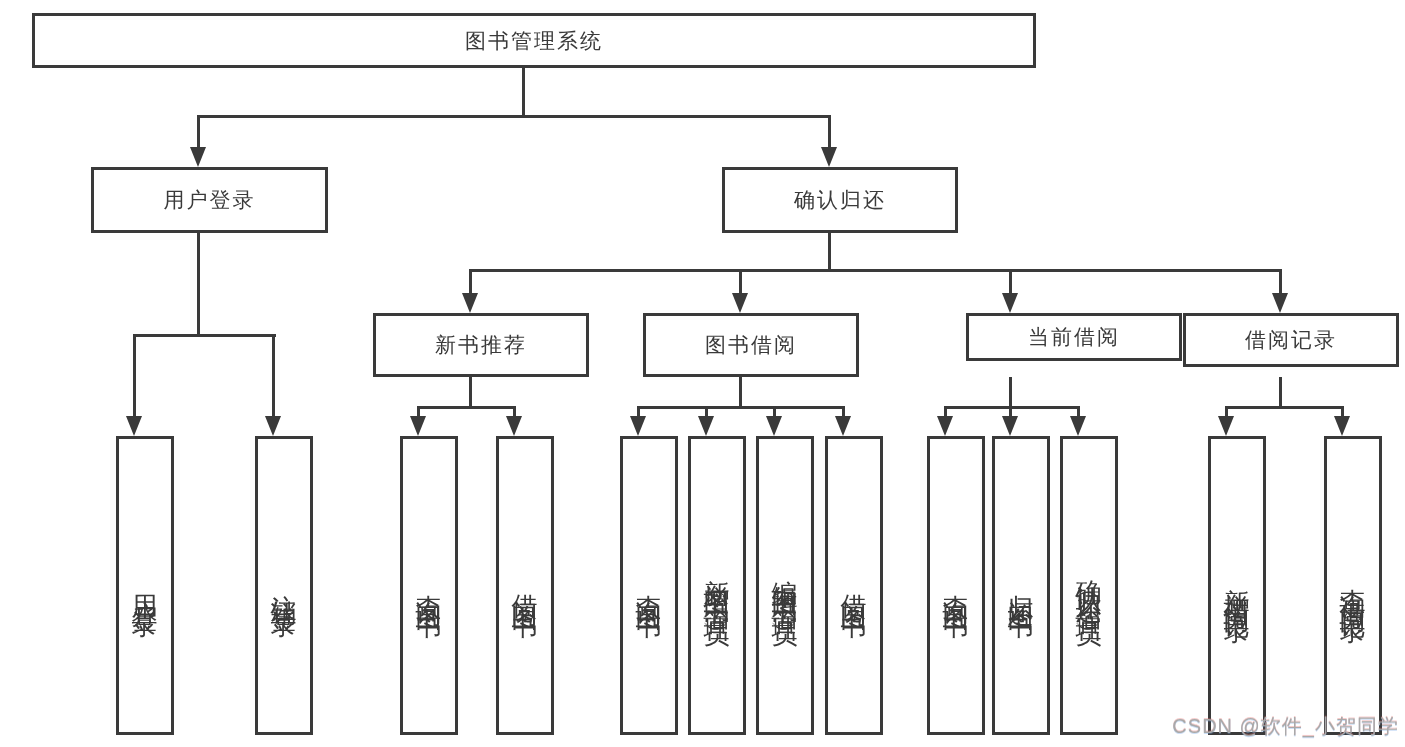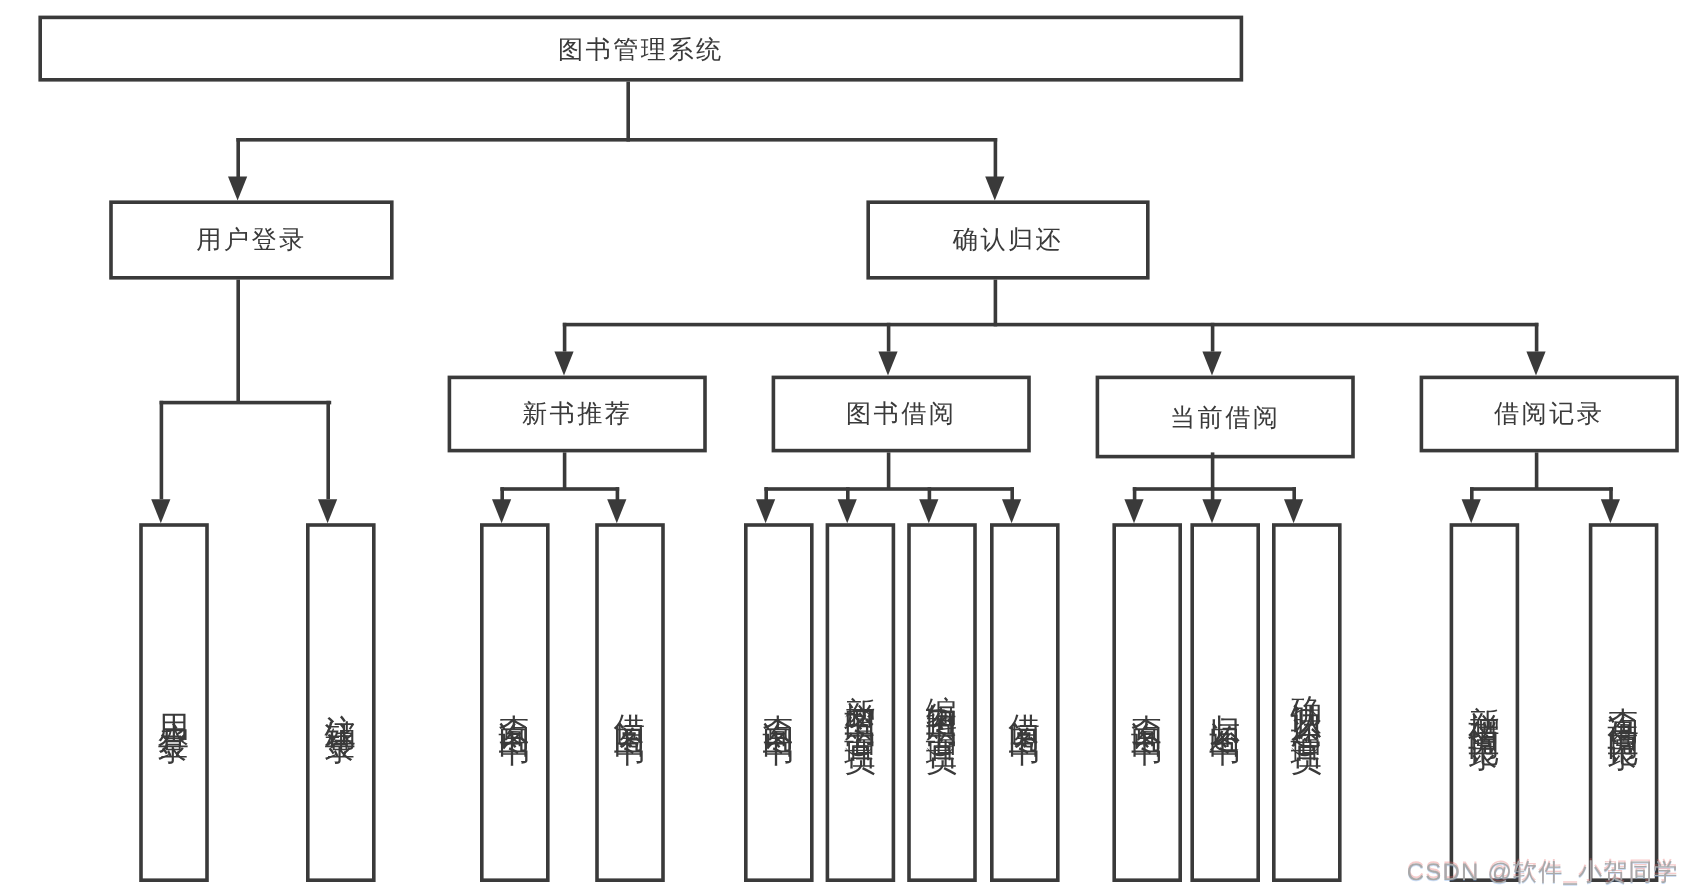--- a/index.html
+++ b/index.html
@@ -49,7 +49,7 @@
   #n-l2-1 {left:711px; top:167px; width:236px;  height:66px;}
   #n-l3-0 {left:362px; top:313px; width:216px;  height:64px;}
   #n-l3-1 {left:632px; top:313px; width:216px;  height:64px;}
-  #n-l3-2 {left:902px; top:313px; width:216px;  height:69px;}
+  #n-l3-2 {left:955px; top:313px; width:216px;  height:48px;}
   #n-l3-3 {left:1172px;top:313px; width:216px;  height:64px;}
   .leaf   {top:436px; width:58px; height:299px;}
   #lf-0 {left:105px;} #lf-1 {left:244px;}

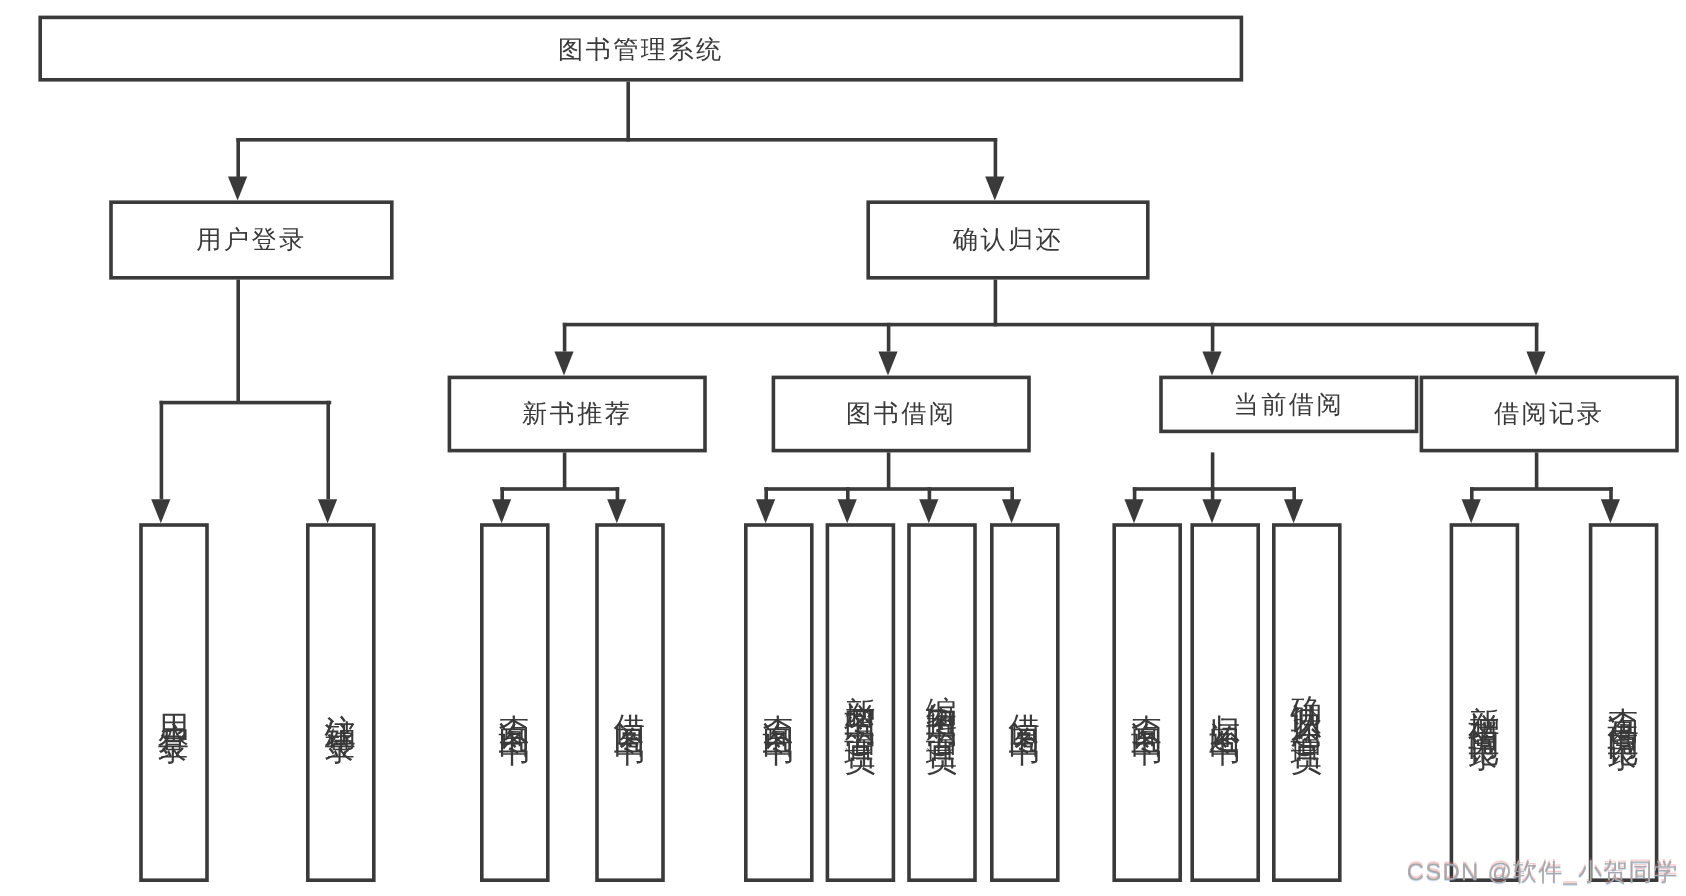--- a/index.html
+++ b/index.html
@@ -50,7 +50,7 @@
   #n-l3-0 {left:362px; top:313px; width:216px;  height:64px;}
   #n-l3-1 {left:632px; top:313px; width:216px;  height:64px;}
   #n-l3-2 {left:955px; top:313px; width:216px;  height:48px;}
-  #n-l3-3 {left:1172px;top:313px; width:216px;  height:64px;}
+  #n-l3-3 {left:1172px;top:313px; width:216px;  height:54px;}
   .leaf   {top:436px; width:58px; height:299px;}
   #lf-0 {left:105px;} #lf-1 {left:244px;}
   #lf-2 {left:389px;} #lf-3 {left:485px;}

